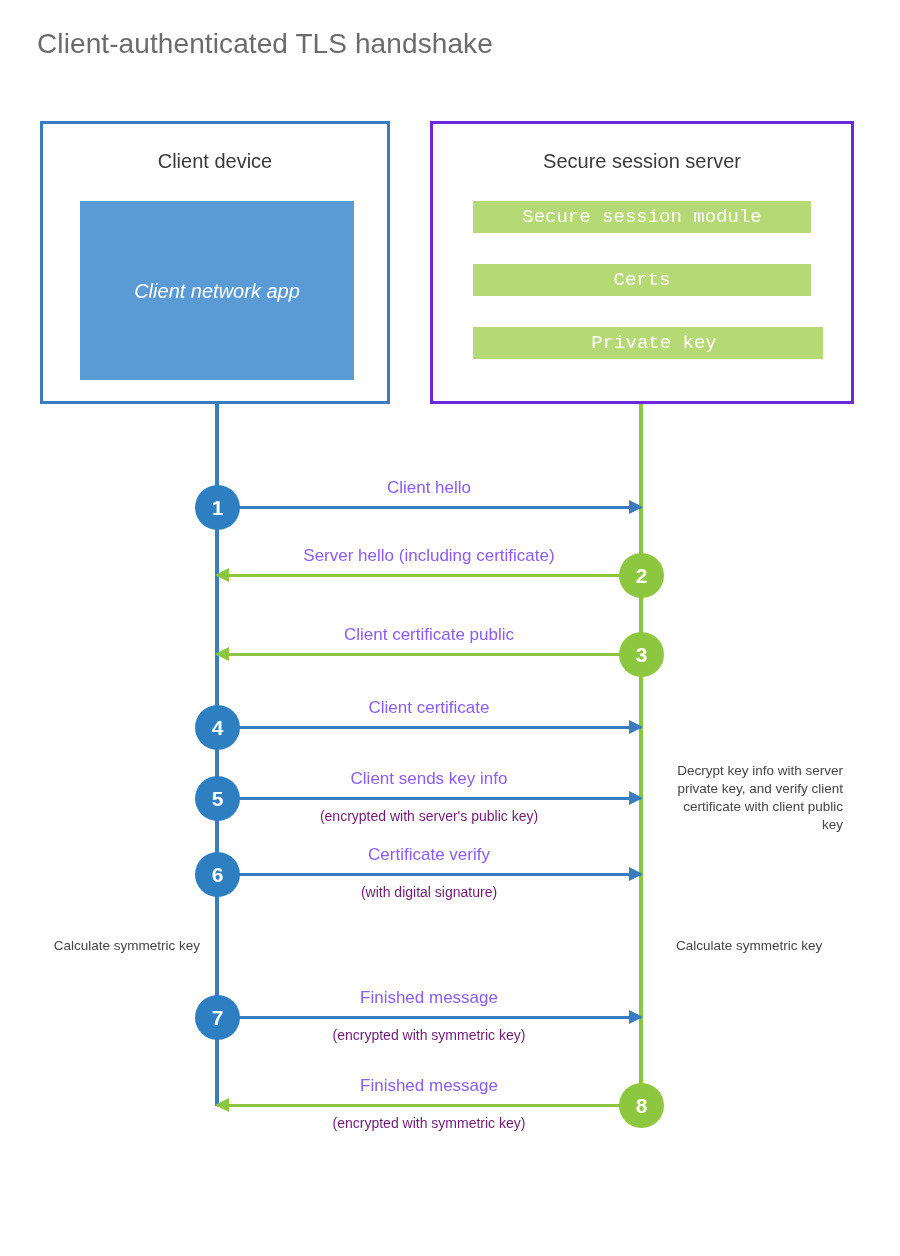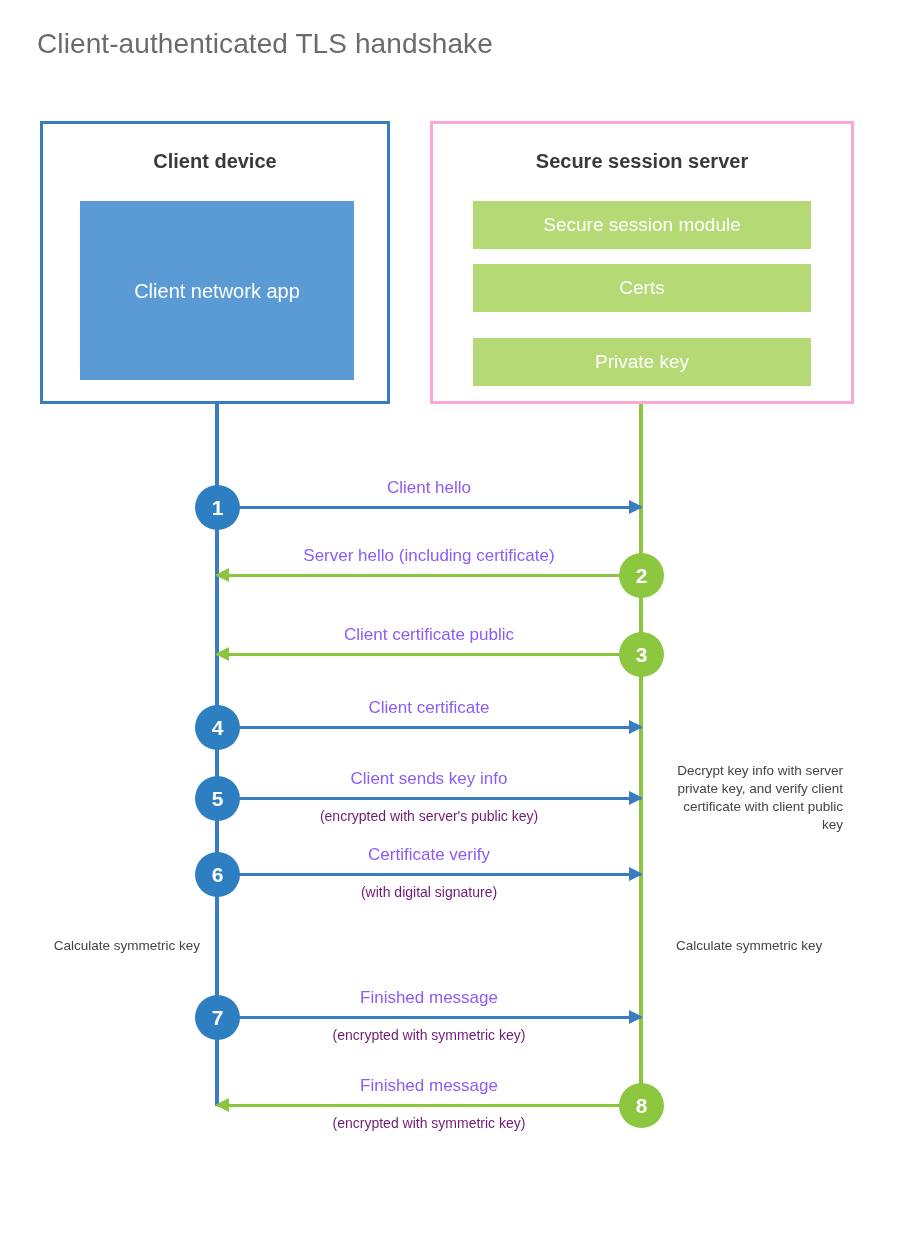--- a/index.html
+++ b/index.html
@@ -52,7 +52,7 @@
     top: 26px;
     text-align: center;
     font-size: 20px;
-    font-weight: bold;
+    font-weight: normal;
     color: #3a3a3a;
   }
   #client-app-block {

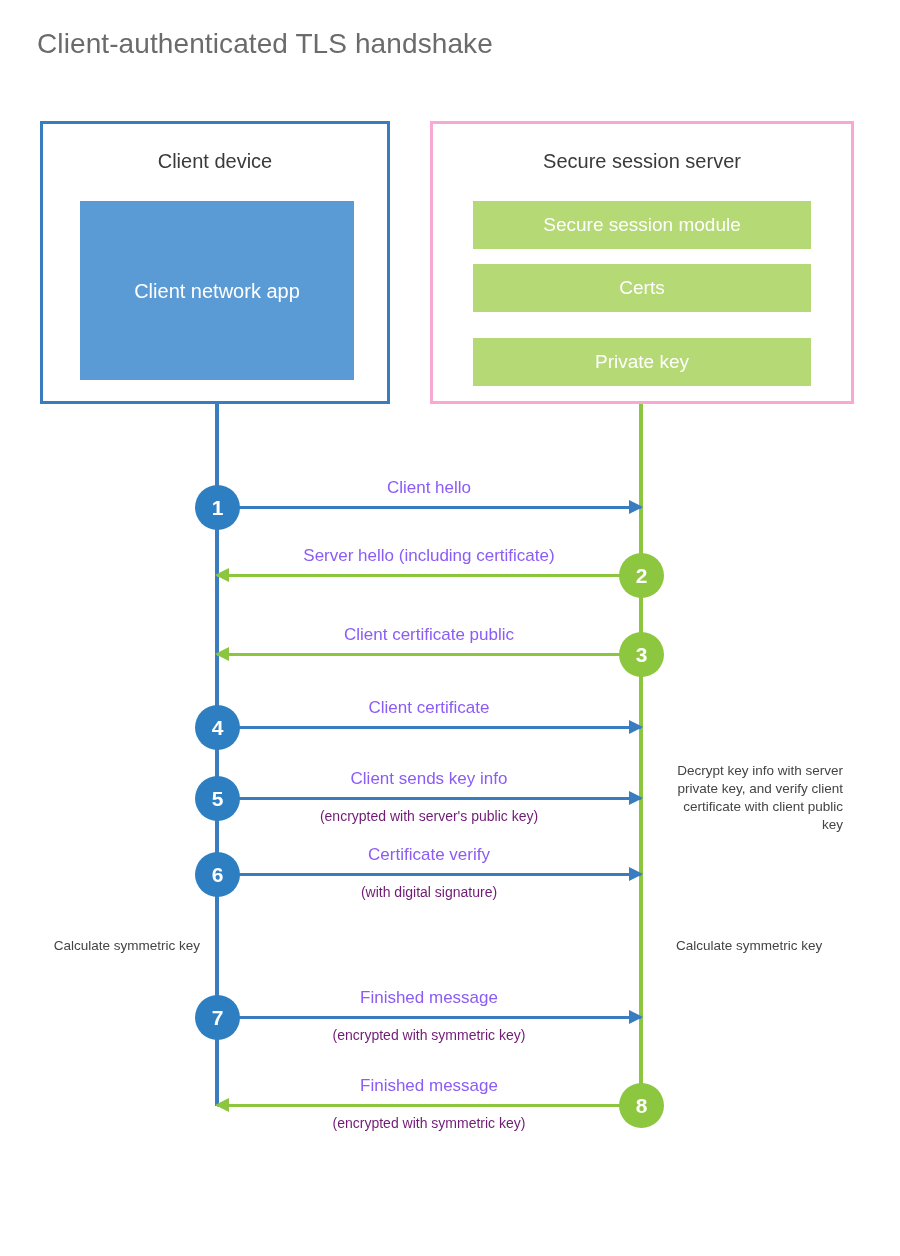--- a/index.html
+++ b/index.html
@@ -43,7 +43,7 @@
     top: 121px;
     width: 424px;
     height: 283px;
-    border: 3px solid #f9a8d4;
+    border: 3px solid #6d28d9;
   }
   .party-title {
     position: absolute;

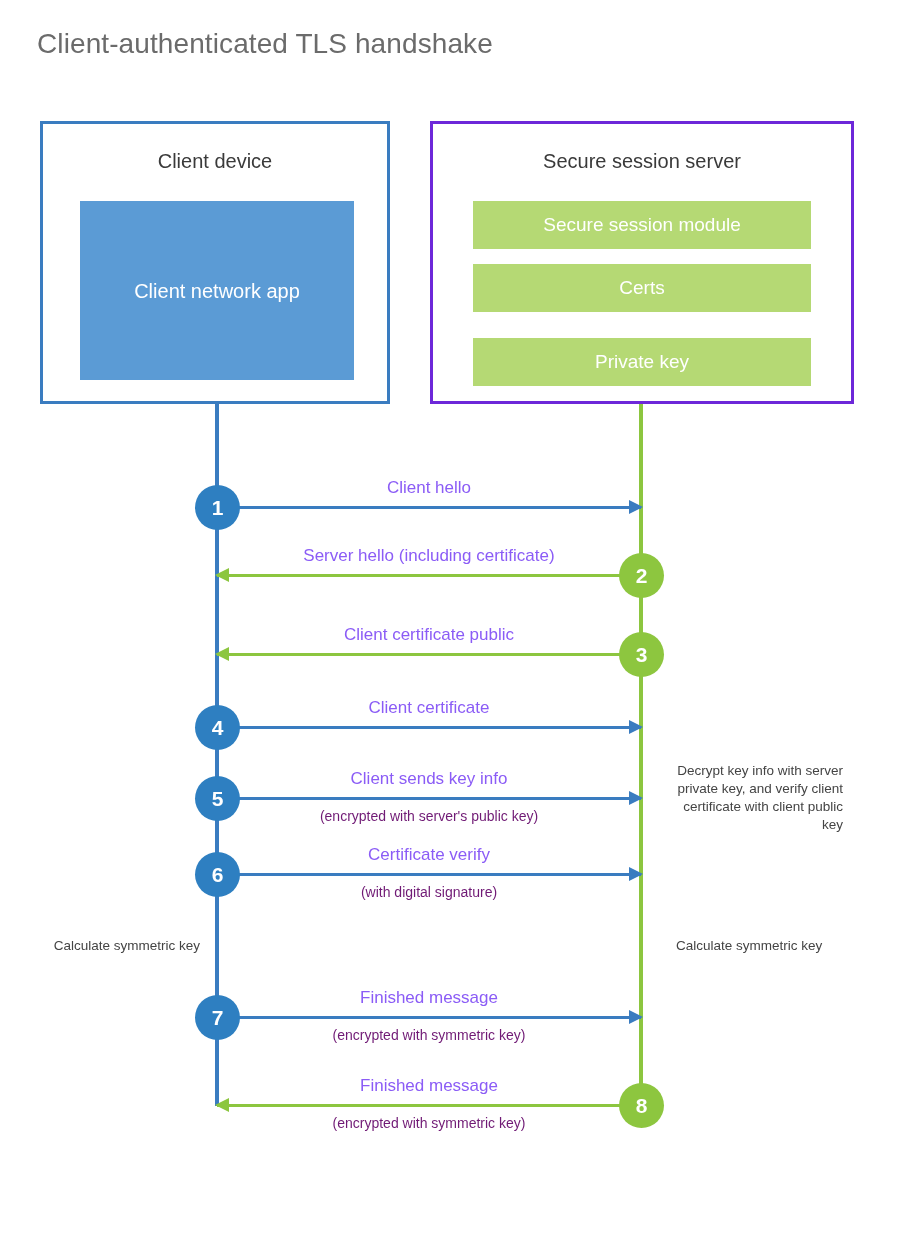--- a/index.html
+++ b/index.html
@@ -76,13 +76,14 @@
     position: absolute;
     left: 40px;
     width: 338px;
-    height: 48px;
+    height: 32px;
     background: #b5d974;
     color: #ffffff;
     font-size: 19px;
     display: flex;
     align-items: center;
     justify-content: center;
+    font-family: Liberation Mono, monospace;
   }
   #server-bar-0 { top: 77px; }
   #server-bar-1 { top: 140px; }

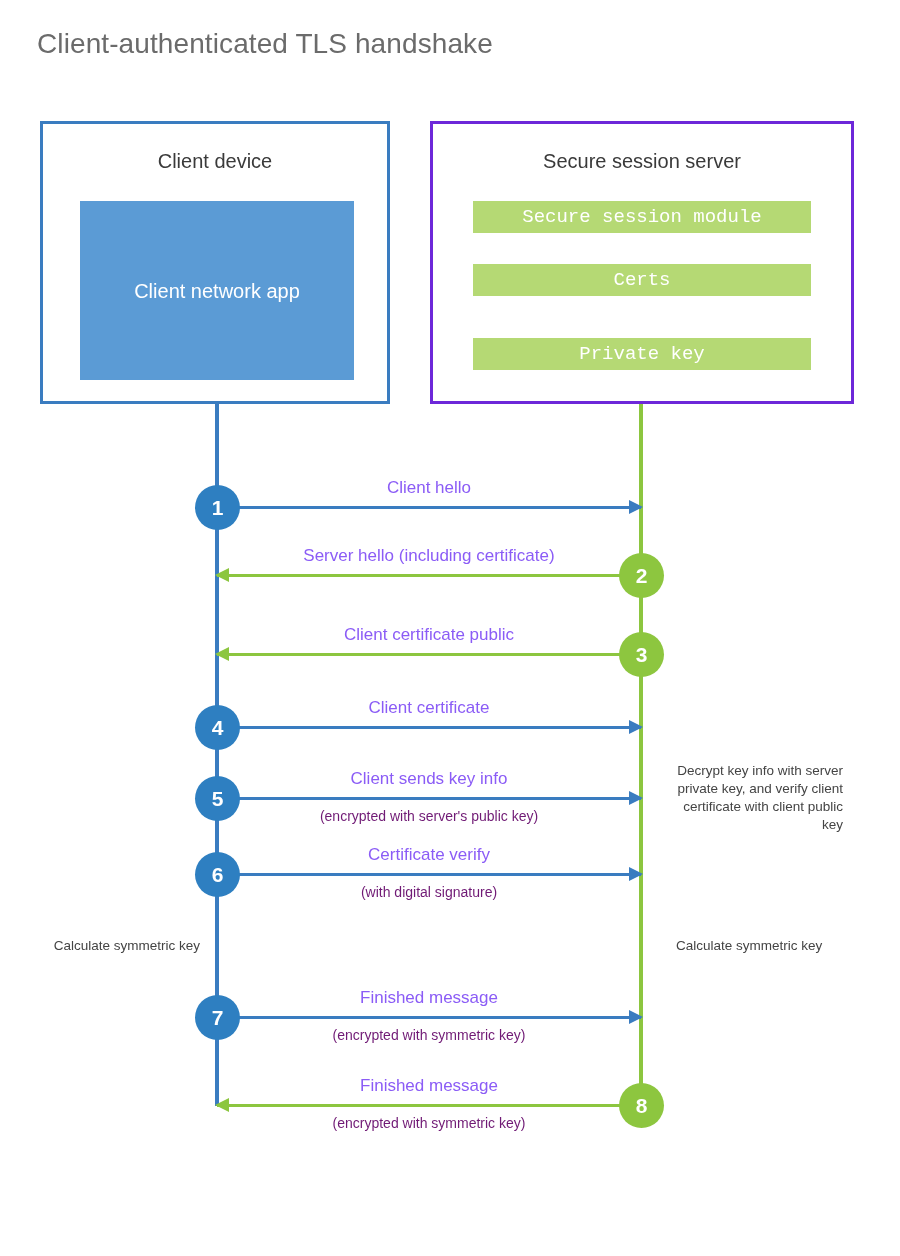--- a/index.html
+++ b/index.html
@@ -71,6 +71,7 @@
     justify-content: center;
     padding: 0 10px;
     box-sizing: border-box;
+    font-style: italic;
   }
   .server-bar {
     position: absolute;

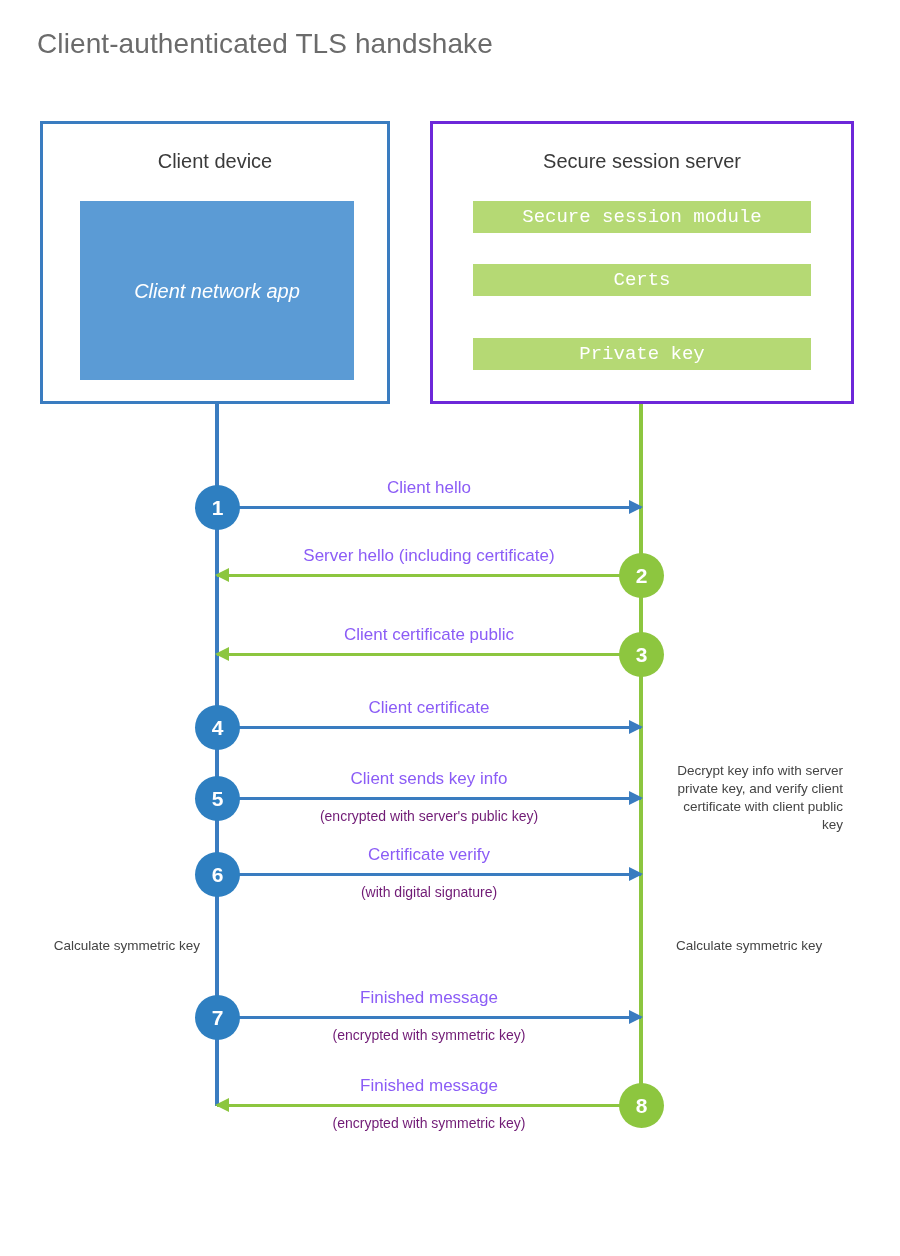--- a/index.html
+++ b/index.html
@@ -88,7 +88,7 @@
   }
   #server-bar-0 { top: 77px; }
   #server-bar-1 { top: 140px; }
-  #server-bar-2 { top: 214px; }
+  #server-bar-2 { top: 203px; padding-left: 12px; }
 
   
   .lifeline {

